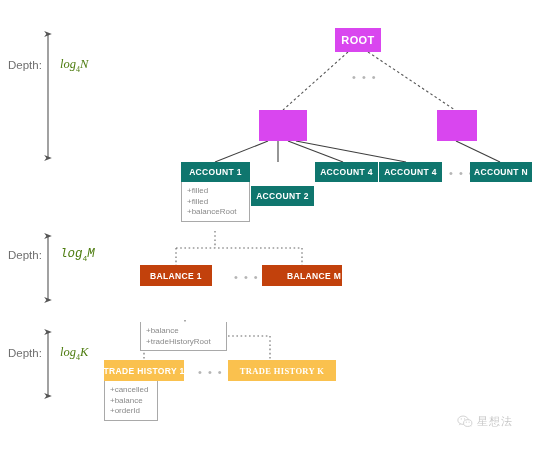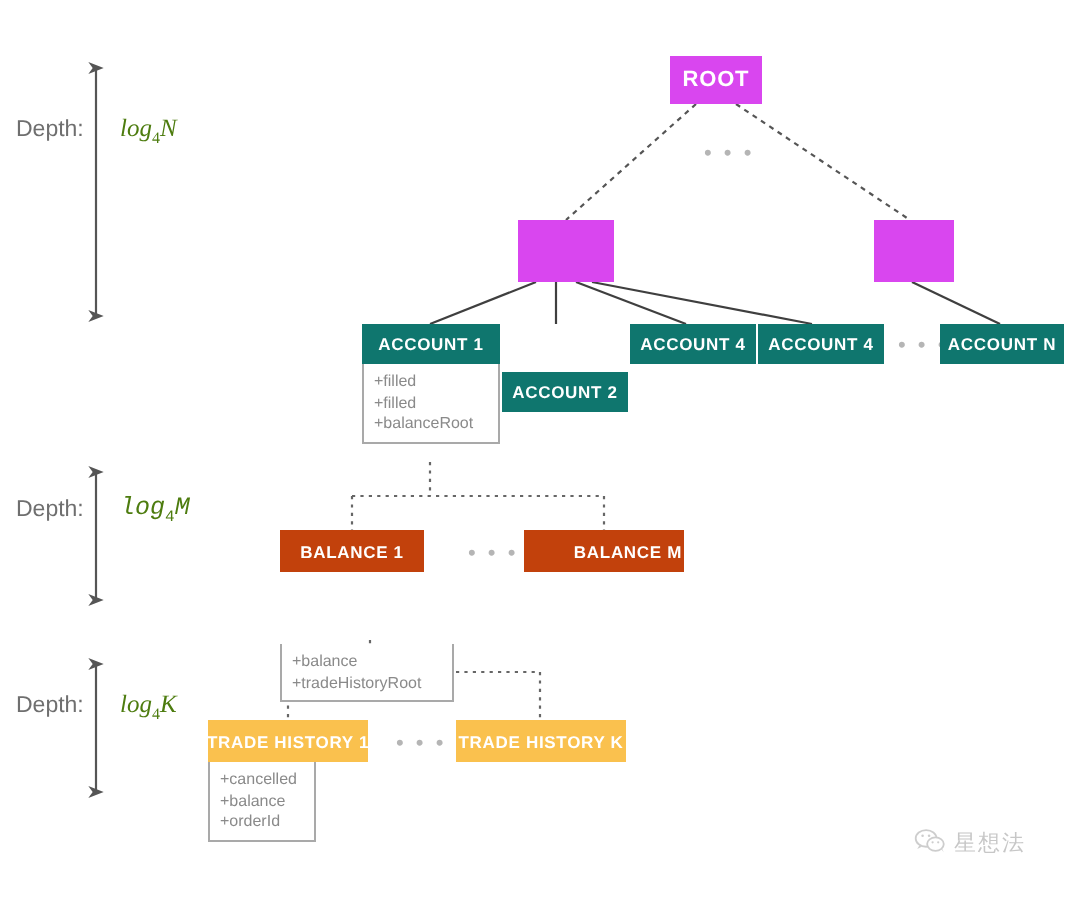--- a/index.html
+++ b/index.html
@@ -184,7 +184,7 @@
 
   <div class="dots" style="left:198px;top:367px;">• • •</div>
 
-  <div class="node cls-header amber" style="left:228px;top:360px;width:85px;height:21px;">TRADE HISTORY K</div>
+  <div class="node cls-header amber" style="left:228px;top:360px;width:108px;height:21px;font-family:Liberation Serif, serif;">TRADE HISTORY K</div>
 
   <div class="watermark" style="left:457px;top:414px;">
     <span style="display:inline-block;width:16px;height:13px;">

